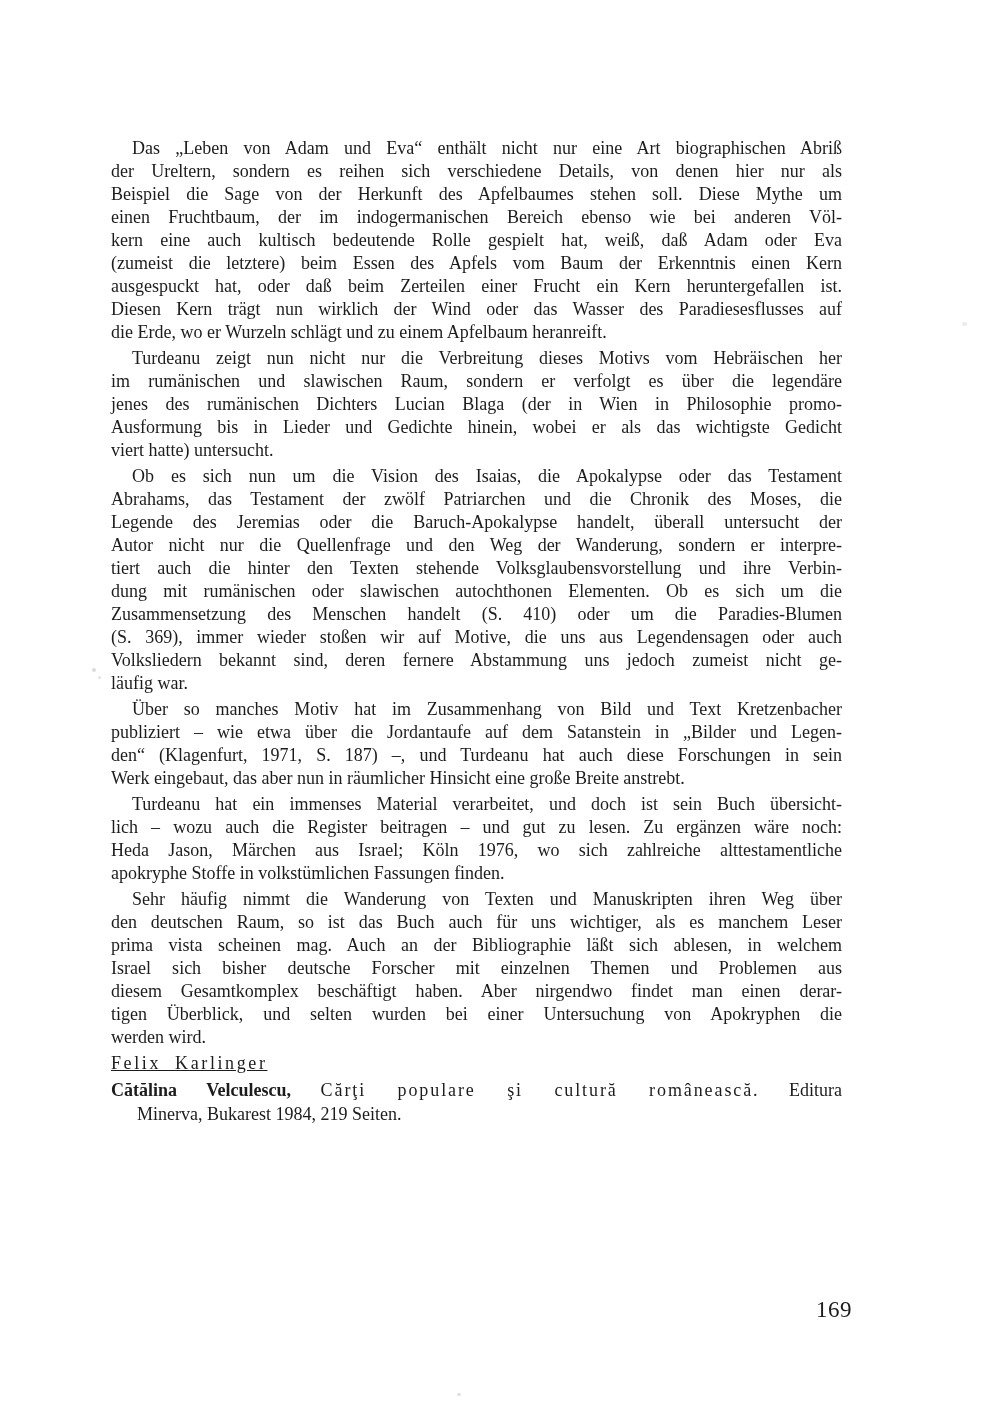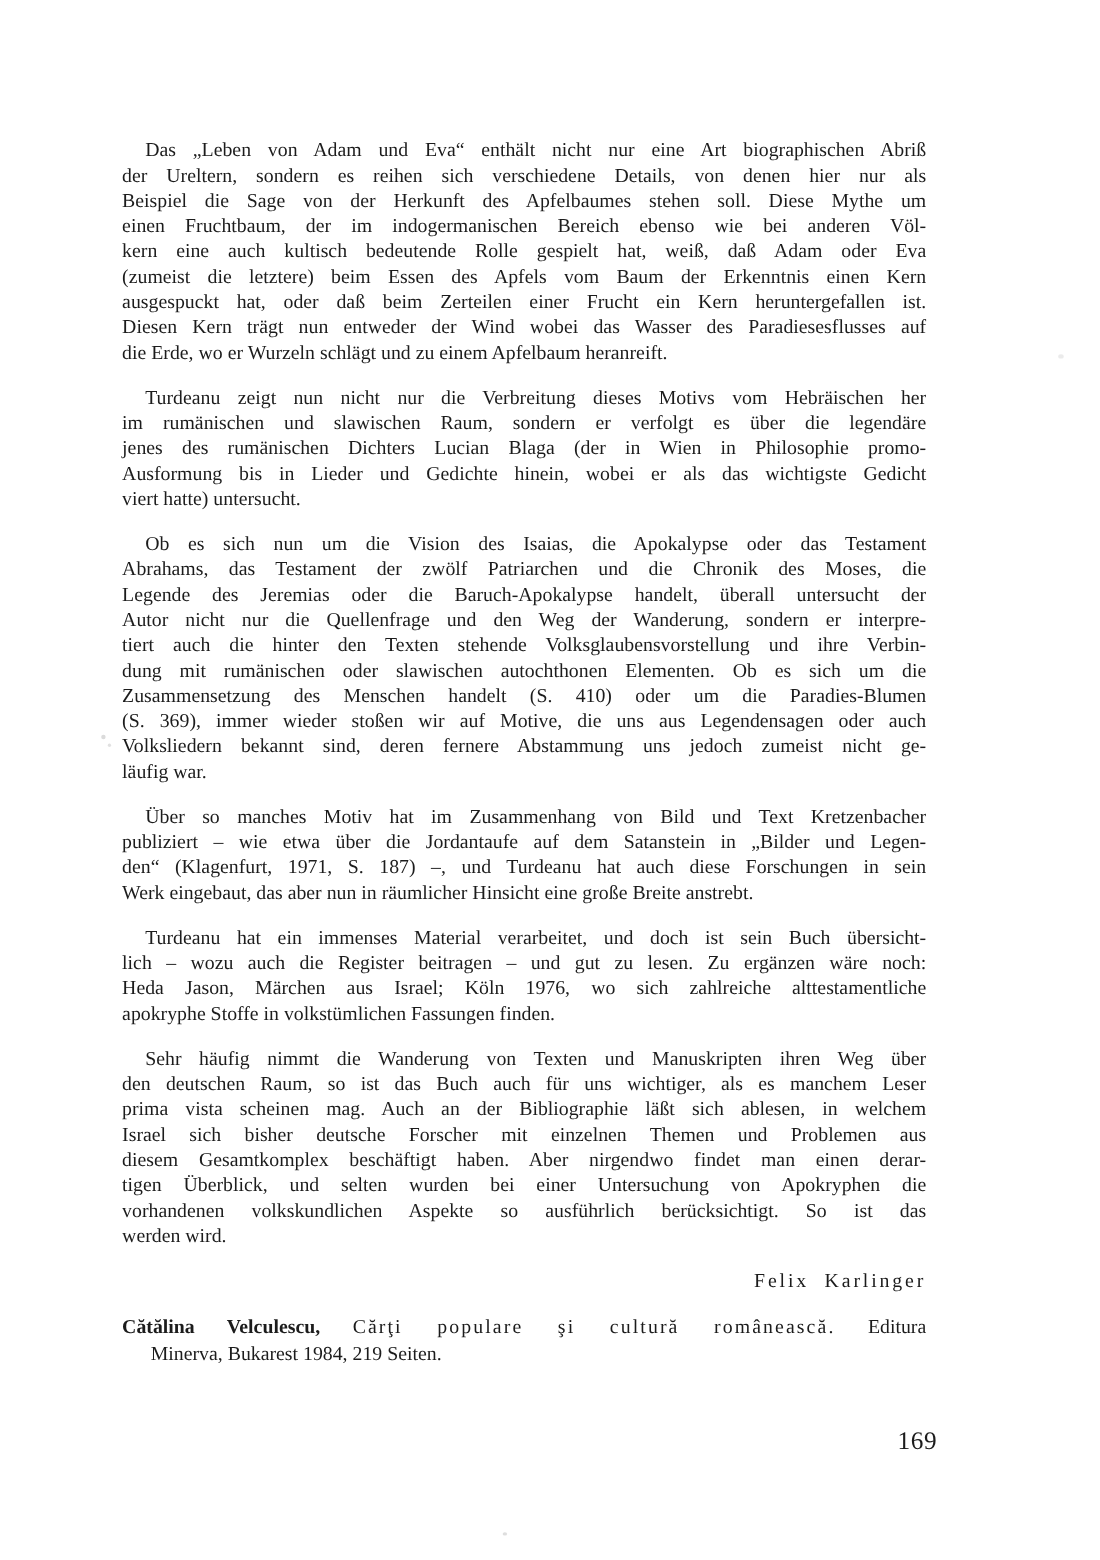--- a/index.html
+++ b/index.html
@@ -23,7 +23,7 @@
   .text-block {
     position: absolute;
     left: 111px;
-    top: 125px;
+    top: 137px;
     width: 731px;
     font-size: 18px;
     line-height: 23px;

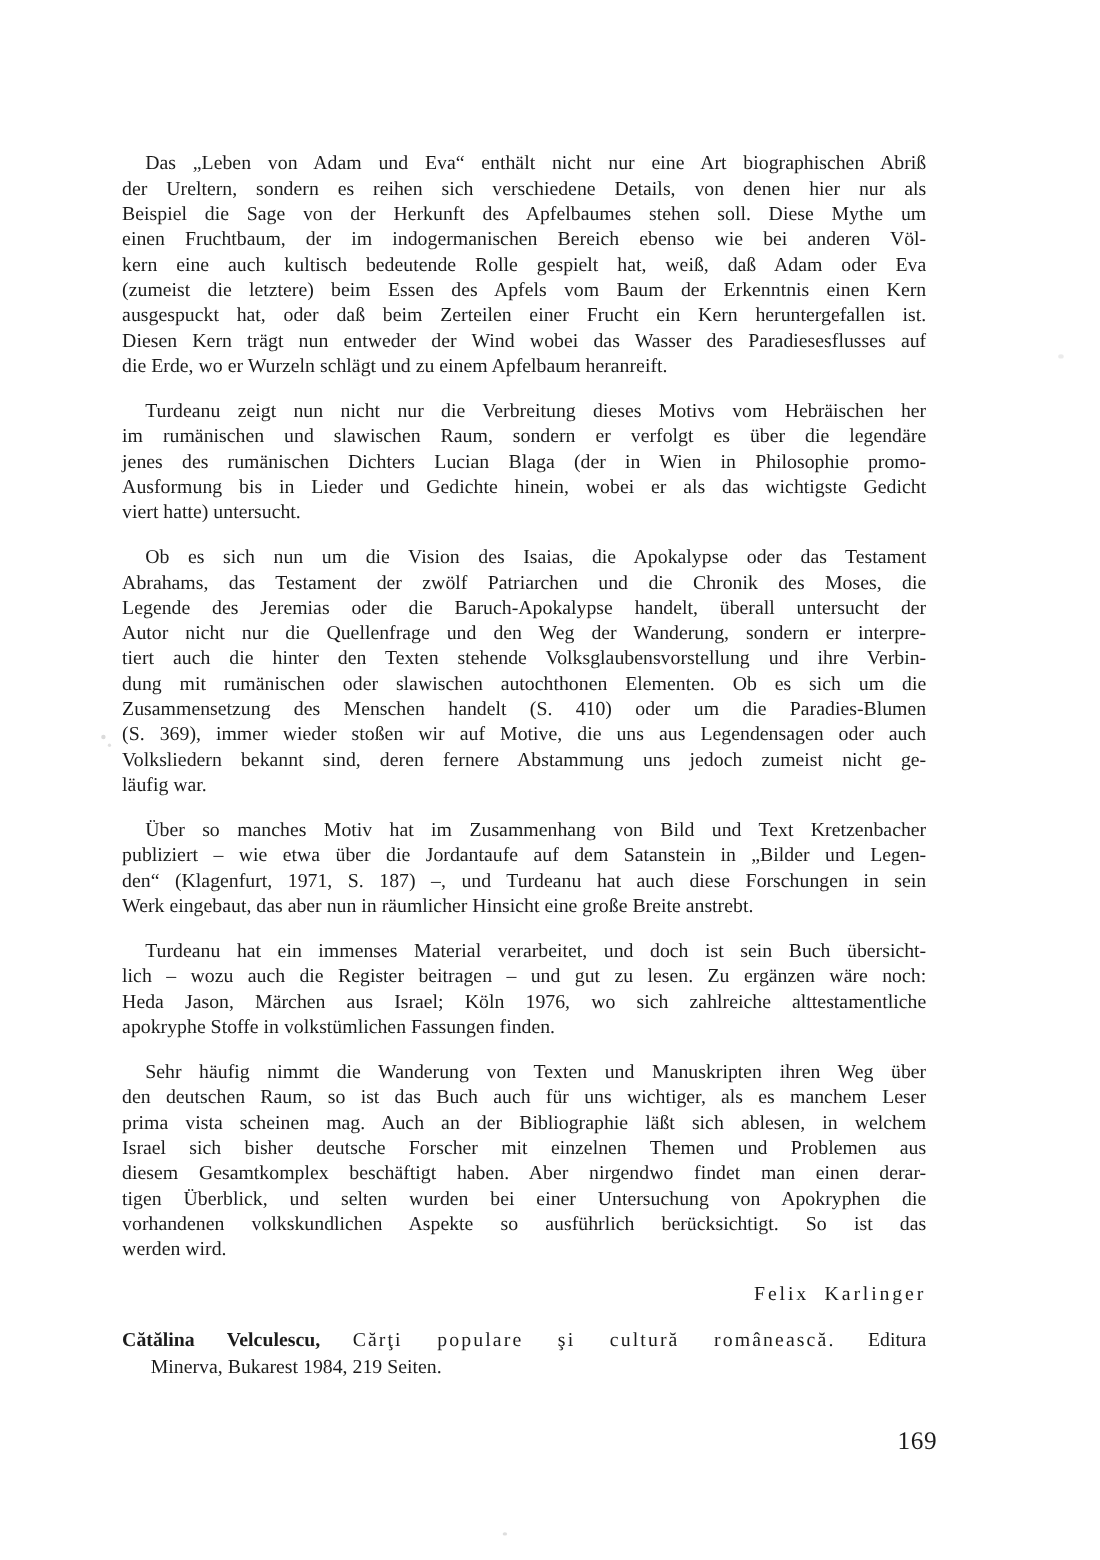--- a/index.html
+++ b/index.html
@@ -99,7 +99,7 @@
       <span class="line">kern eine auch kultisch bedeutende Rolle gespielt hat, weiß, daß Adam oder Eva</span>
       <span class="line">(zumeist die letztere) beim Essen des Apfels vom Baum der Erkenntnis einen Kern</span>
       <span class="line">ausgespuckt hat, oder daß beim Zerteilen einer Frucht ein Kern heruntergefallen ist.</span>
-      <span class="line">Diesen Kern trägt nun entweder der Wind wobei das Wasser des Paradiesesflusses auf</span>
+      <span class="line">Diesen Kern trägt nun wirklich der Wind oder das Wasser des Paradiesesflusses auf</span>
       <span class="line last">die Erde, wo er Wurzeln schlägt und zu einem Apfelbaum heranreift.</span>
     </p>
 

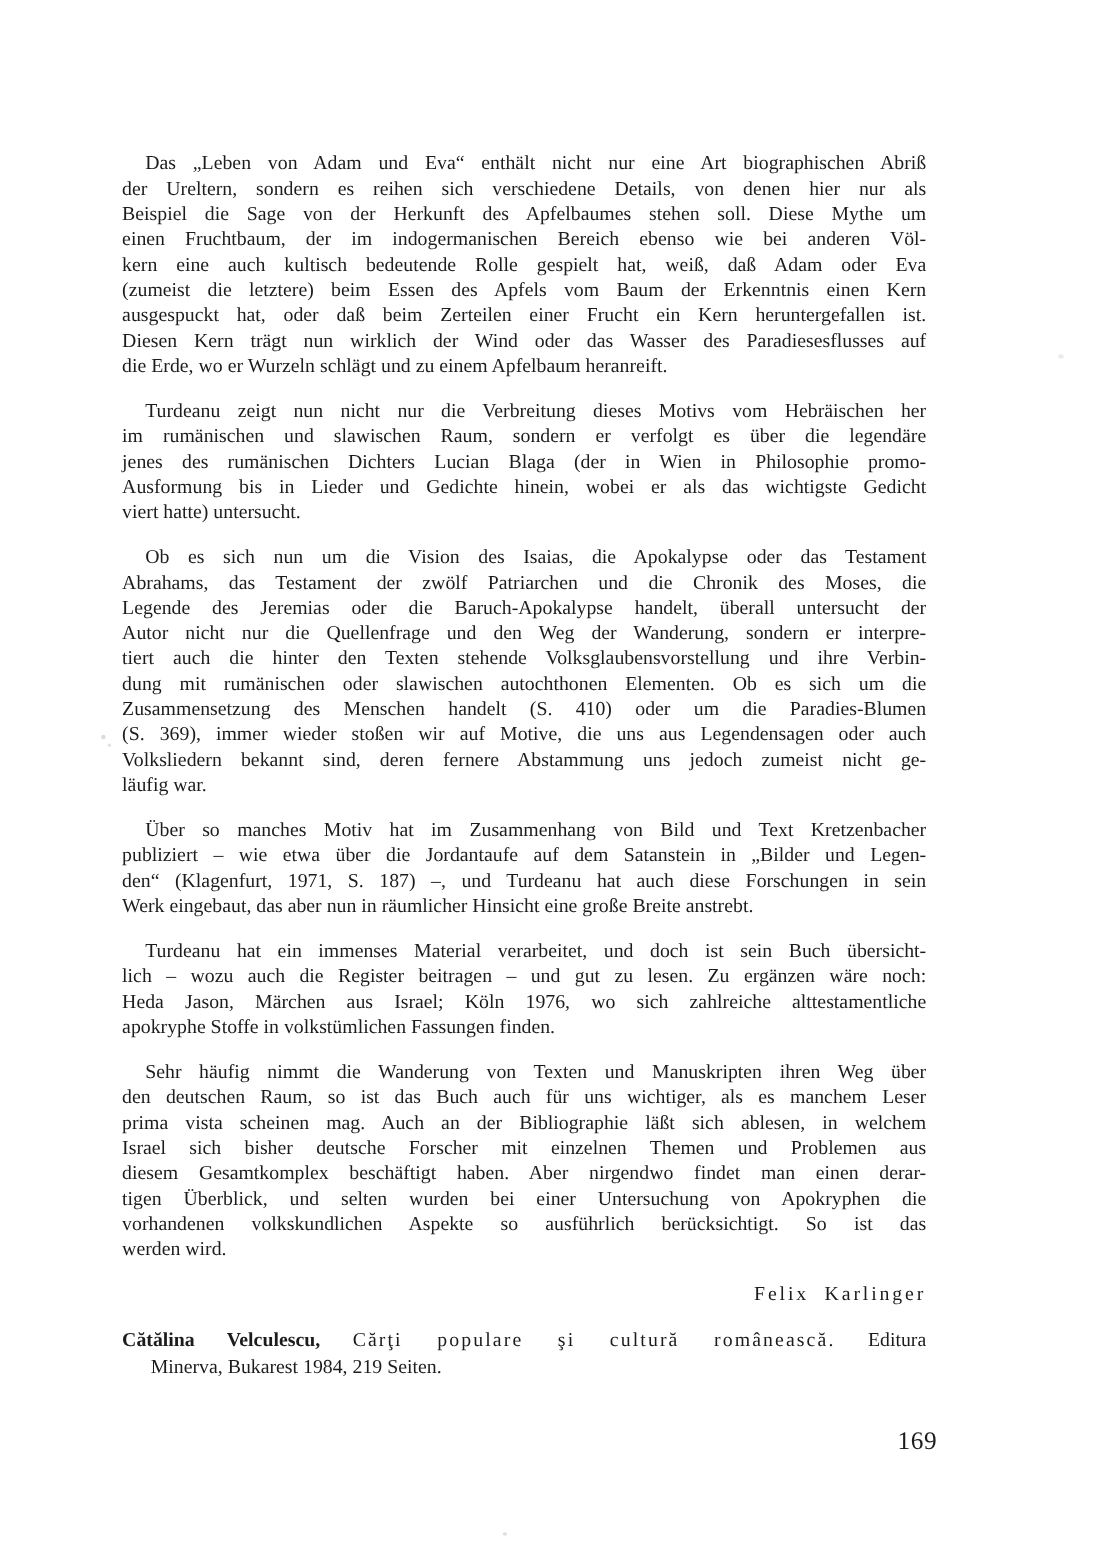--- a/index.html
+++ b/index.html
@@ -32,7 +32,7 @@
     margin: 0;
     padding: 0;
   }
-  .para + .para { margin-top: 18px; }
+  .para + .para { margin-top: 3px; }
   .line {
     display: block;
     text-align: justify;

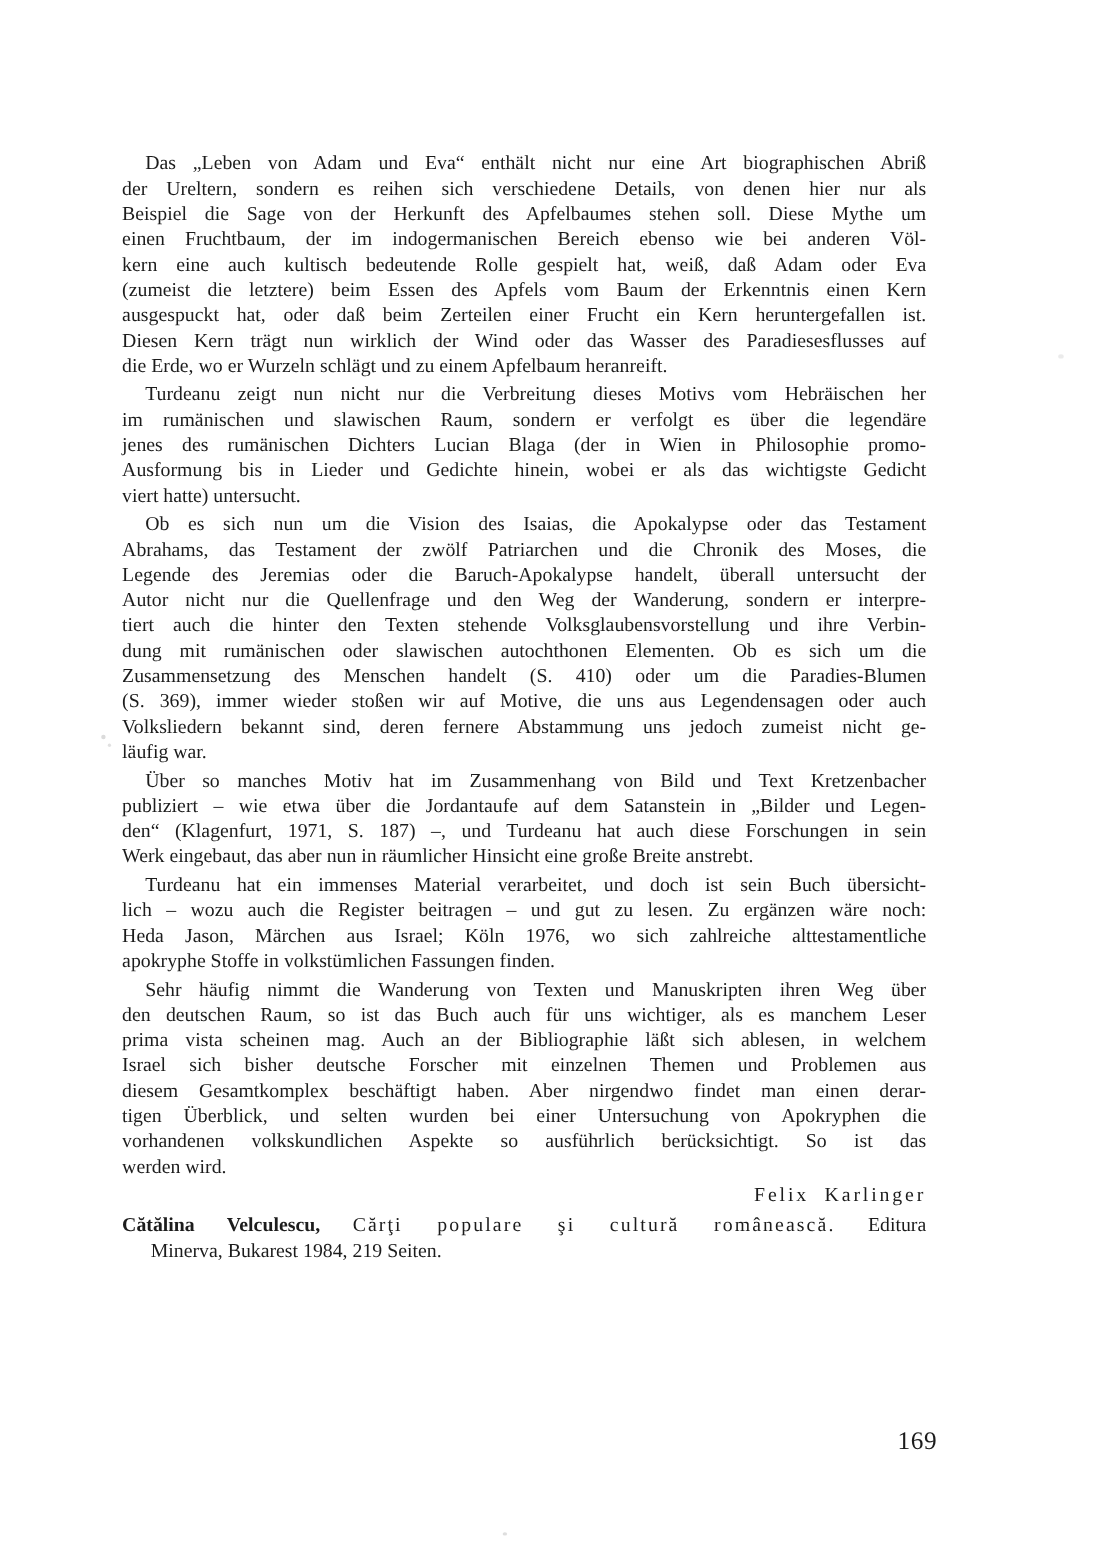--- a/index.html
+++ b/index.html
@@ -145,7 +145,6 @@
       <span class="line">Israel sich bisher deutsche Forscher mit einzelnen Themen und Problemen aus</span>
       <span class="line">diesem Gesamtkomplex beschäftigt haben. Aber nirgendwo findet man einen derar-</span>
       <span class="line">tigen Überblick, und selten wurden bei einer Untersuchung von Apokryphen die</span>
-      <span class="line">vorhandenen volkskundlichen Aspekte so ausführlich berücksichtigt. So ist das</span>
       <span class="line last">werden wird.</span>
     </p>
 

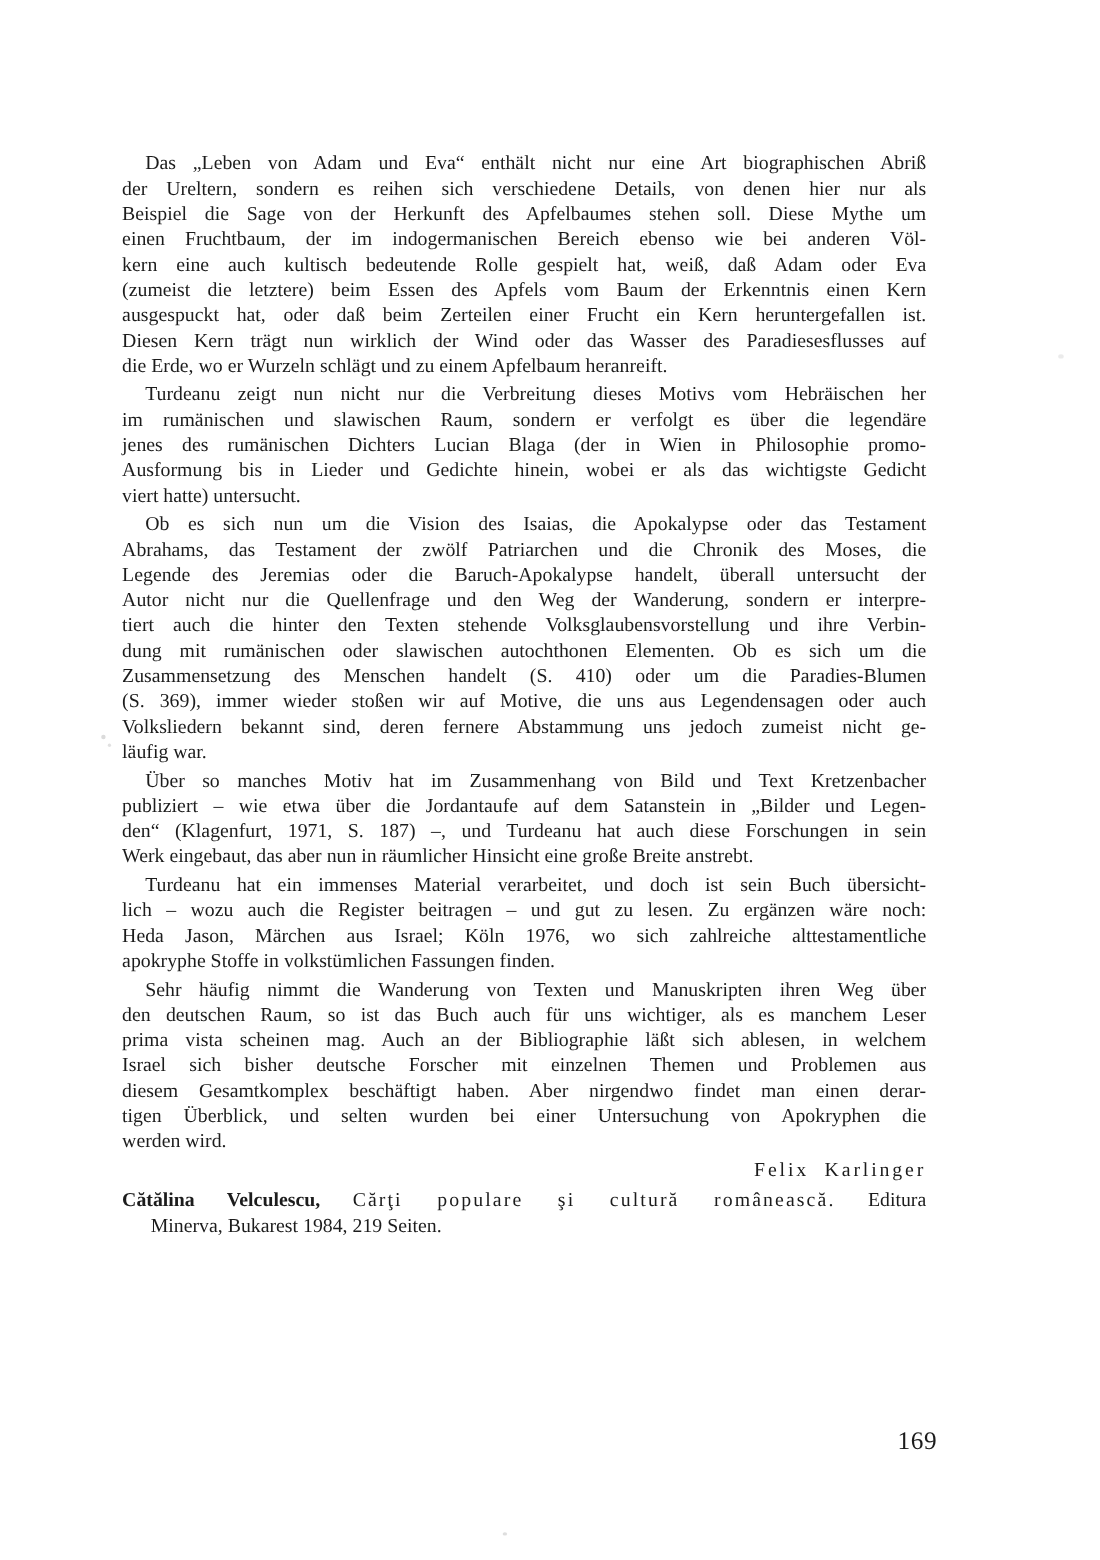--- a/index.html
+++ b/index.html
@@ -43,9 +43,9 @@
   .line.last { text-align-last: left; }
   .signature {
     margin: 0;
-    text-align: right;
     letter-spacing: 2.6px;
     word-spacing: 7px;
+    text-decoration: underline;
   }
   .biblio {
     margin-top: 59px;

